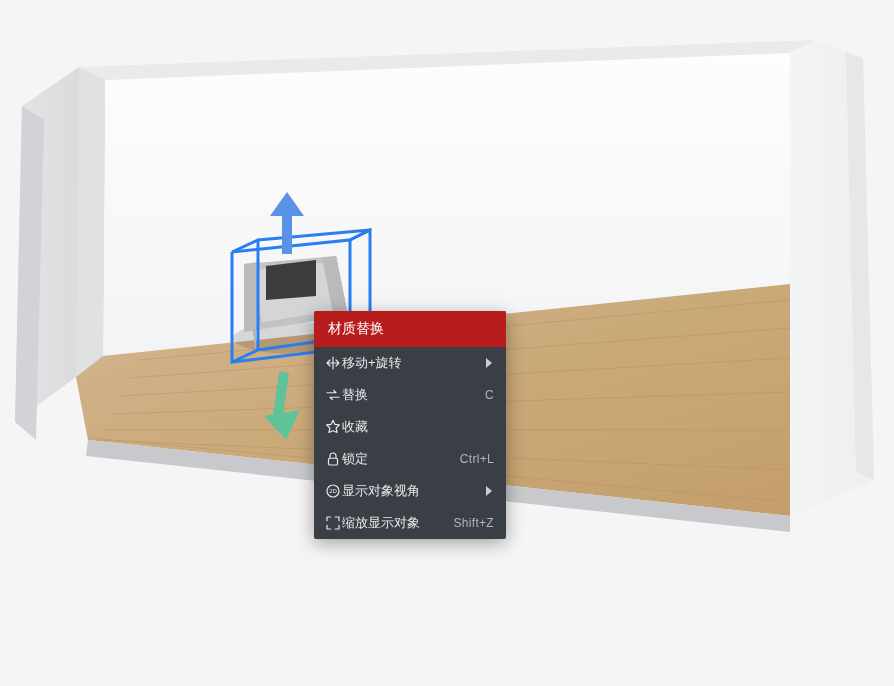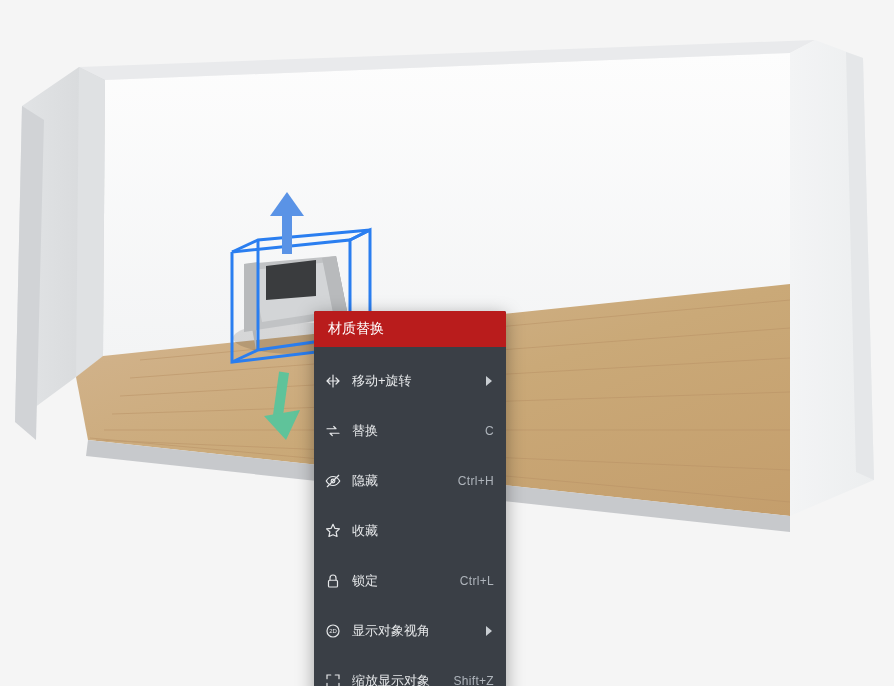--- a/index.html
+++ b/index.html
@@ -37,11 +37,10 @@
     align-items: center;
     height: 32px;
     padding: 0 12px 0 10px;
-    gap: 10px;
+    gap: 0;
     cursor: pointer;
     color: #e6e8ea;
     position: relative;
-    margin-top: 18px;
   }
   .menu-icon {
     width: 18px; height: 18px; flex: 0 0 18px;

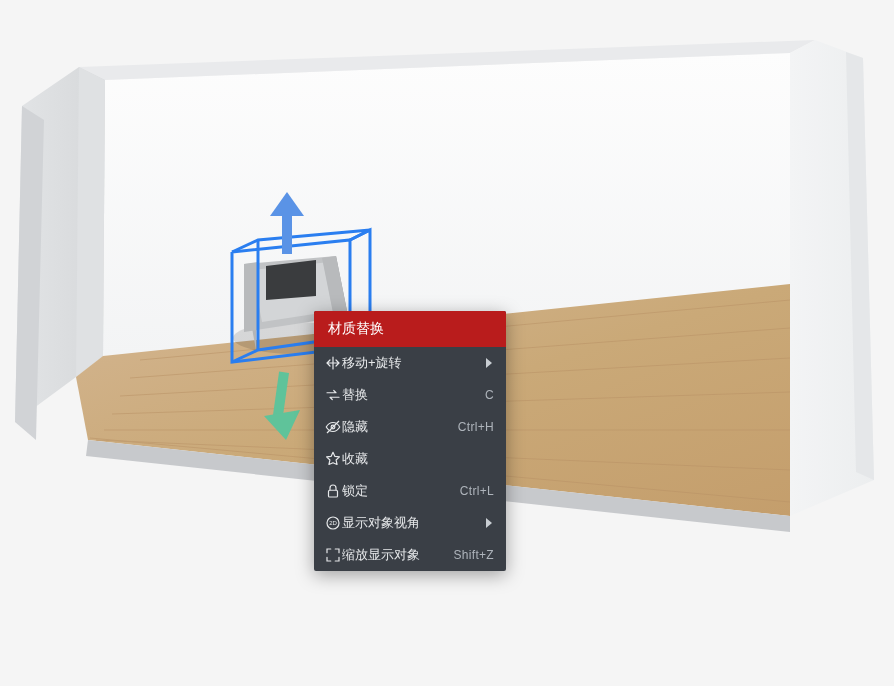--- a/index.html
+++ b/index.html
@@ -184,17 +184,6 @@
   </div>
 
 
-  <div class="menu-item">
-    <span class="menu-icon">
-      <svg viewBox="0 0 24 24">
-          <path d="M3 12s3.5-6 9-6 9 6 9 6-3.5 6-9 6-9-6-9-6z"></path>
-          <circle cx="12" cy="12" r="2.5"></circle>
-          <line x1="4" y1="20" x2="20" y2="4"></line>
-        </svg>
-    </span>
-    <span class="menu-label">隐藏</span>
-    <span class="menu-shortcut">Ctrl+H</span>
-  </div>
 
   <div class="menu-item">
     <span class="menu-icon">

